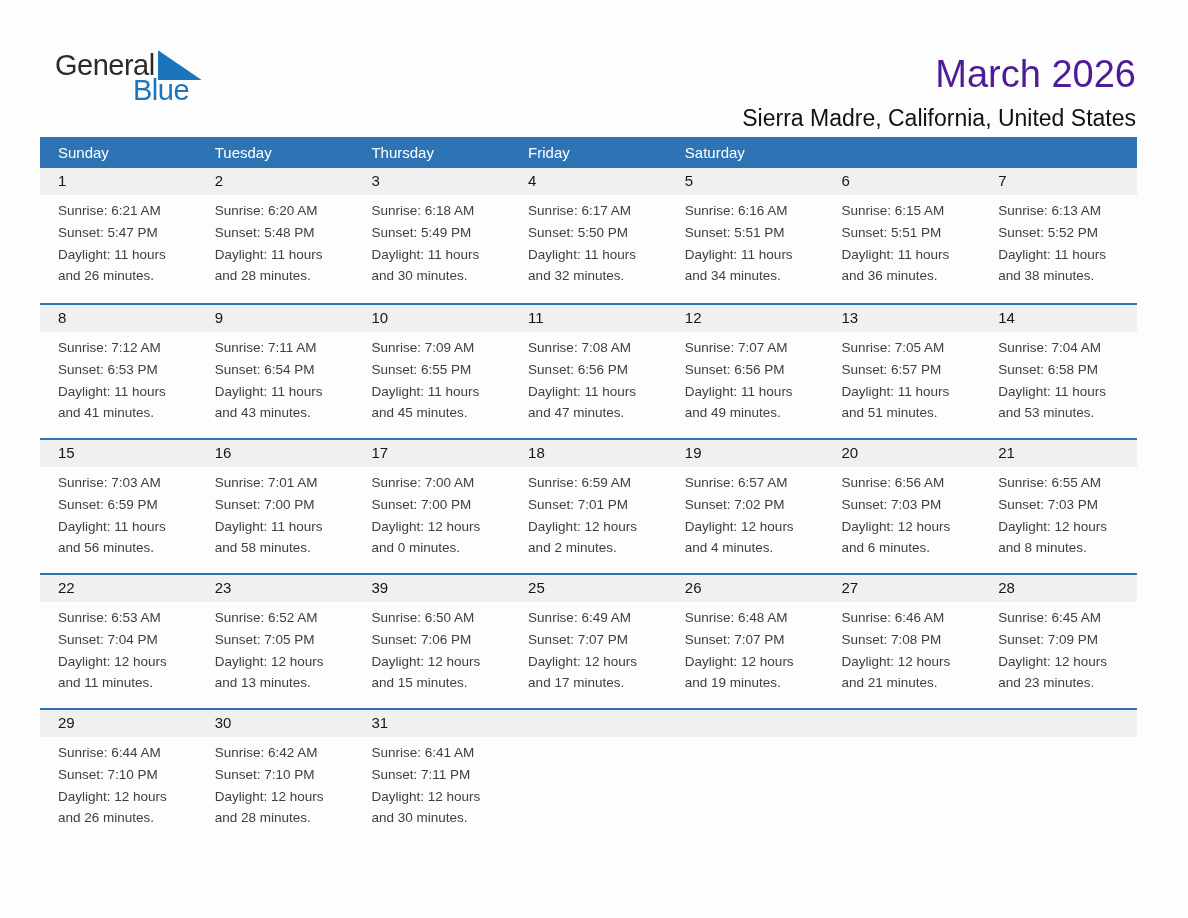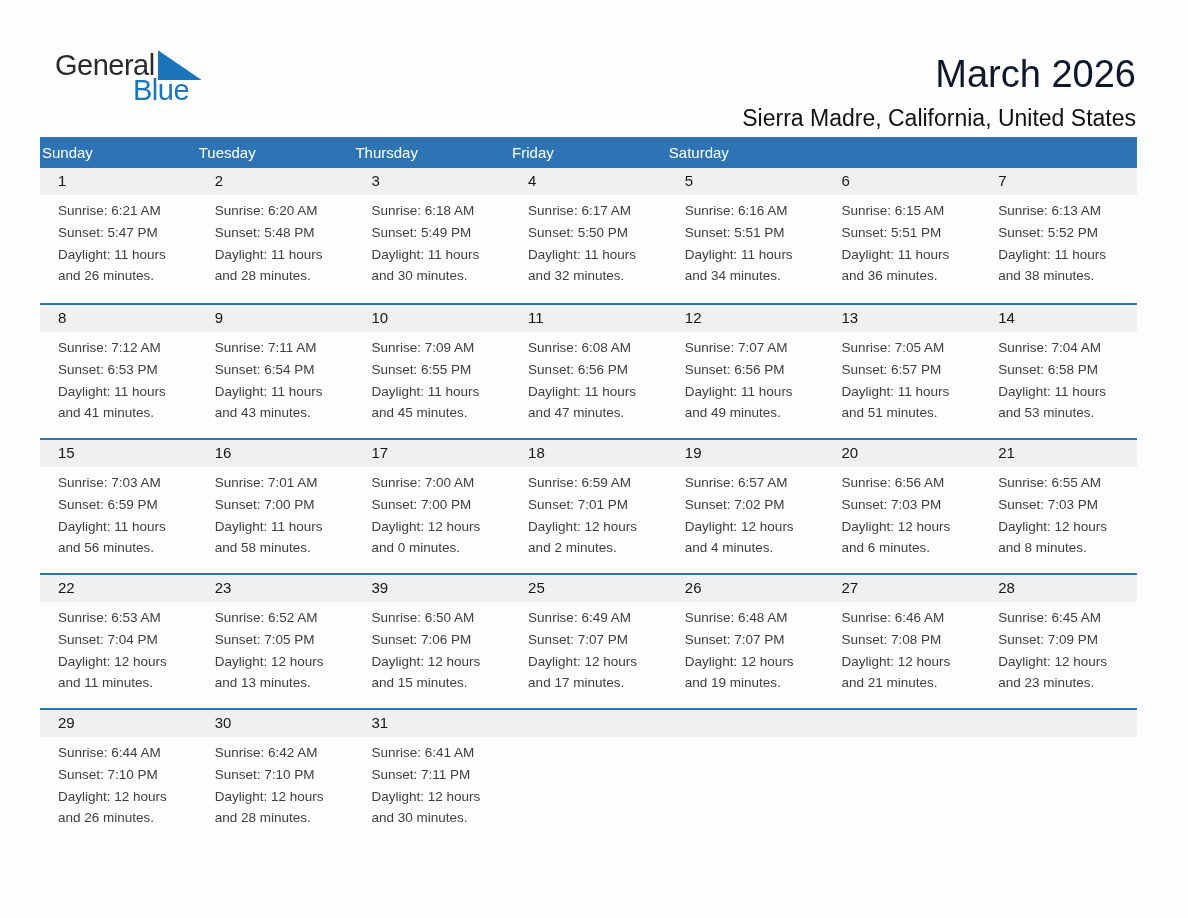--- a/index.html
+++ b/index.html
@@ -32,7 +32,7 @@
     margin:-4px 0 0 78px;}
   
   .titles{text-align:right;margin-top:4px;}
-  .page-title{font-size:38px;font-weight:400;color:#0f172a;line-height:1.1;}
+  .page-title{font-size:38px;font-weight:400;color:#4c1d95;line-height:1.1;}
   .page-subtitle{font-size:23px;font-weight:400;color:#111;margin-top:9px;}
   
   .calendar{margin:0 51px 0 40px;width:1097px;}

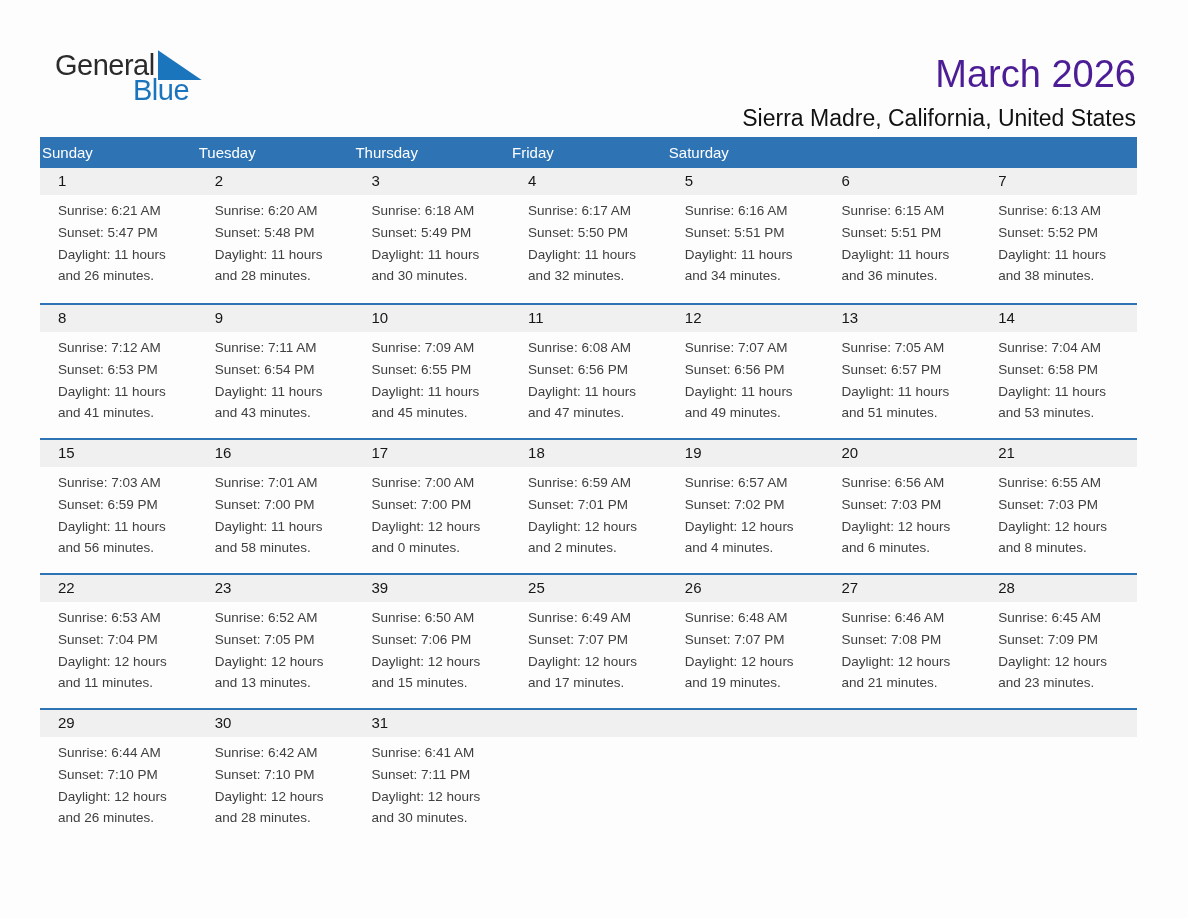--- a/index.html
+++ b/index.html
@@ -39,7 +39,7 @@
   .weekday-row{display:flex;background:var(--accent);}
   .weekday-cell{
     flex:0 0 14.2857%;height:31px;line-height:31px;
-    color:var(--header-text);font-size:15px;padding-left:2px;
+    color:var(--header-text);font-size:15px;padding-left:18px;
     overflow:hidden;white-space:nowrap;
   }
   .week-row{display:flex;border-top:2px solid var(--accent);height:135px;}

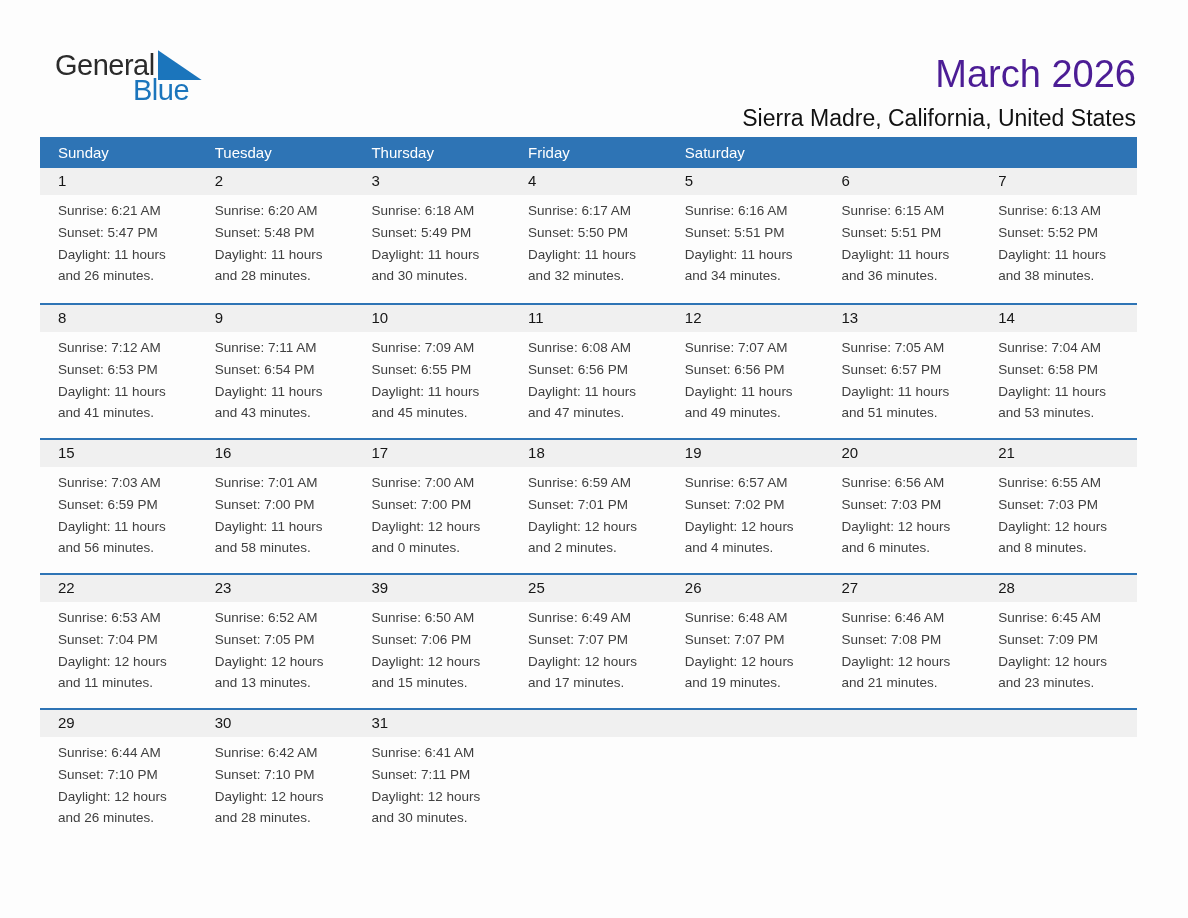--- a/index.html
+++ b/index.html
@@ -173,7 +173,7 @@
         <div class="day-cell">
     <div class="date-band">11</div>
     <div class="cell-body">
-      <div>Sunrise: 6:08 AM</div>
+      <div>Sunrise: 7:08 AM</div>
       <div>Sunset: 6:56 PM</div>
       <div>Daylight: 11 hours</div>
       <div>and 47 minutes.</div>

